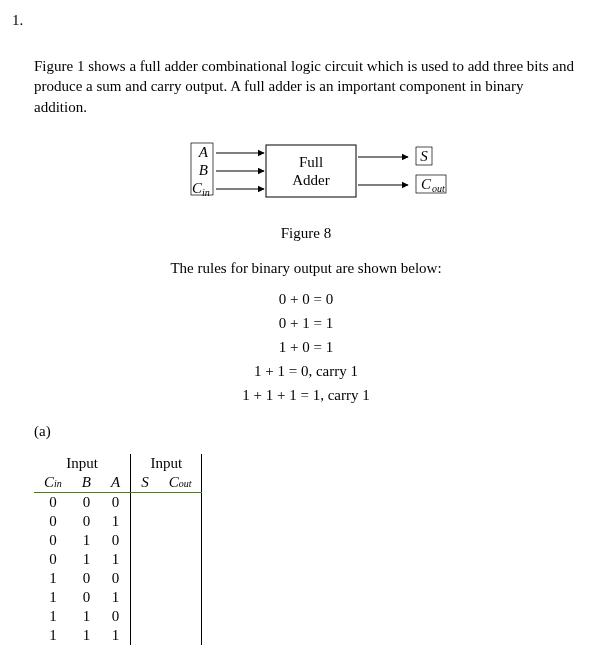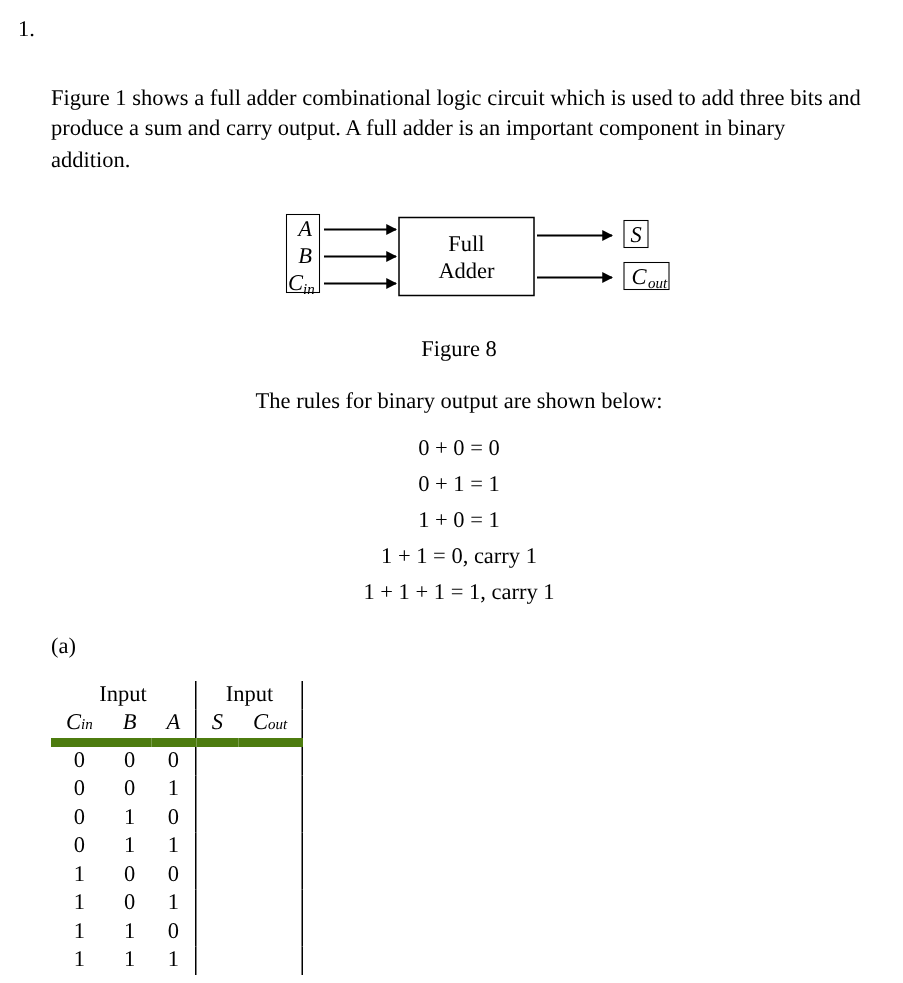--- a/index.html
+++ b/index.html
@@ -79,7 +79,7 @@
     border-bottom: none;
   }
   table.tt thead tr:nth-child(2) th {
-    border-bottom: 6px solid #4d7c0f;
+    border-bottom: 1px solid #4d7c0f;
   }
   
   .vdiv-right { border-right: 1px solid #000; }

